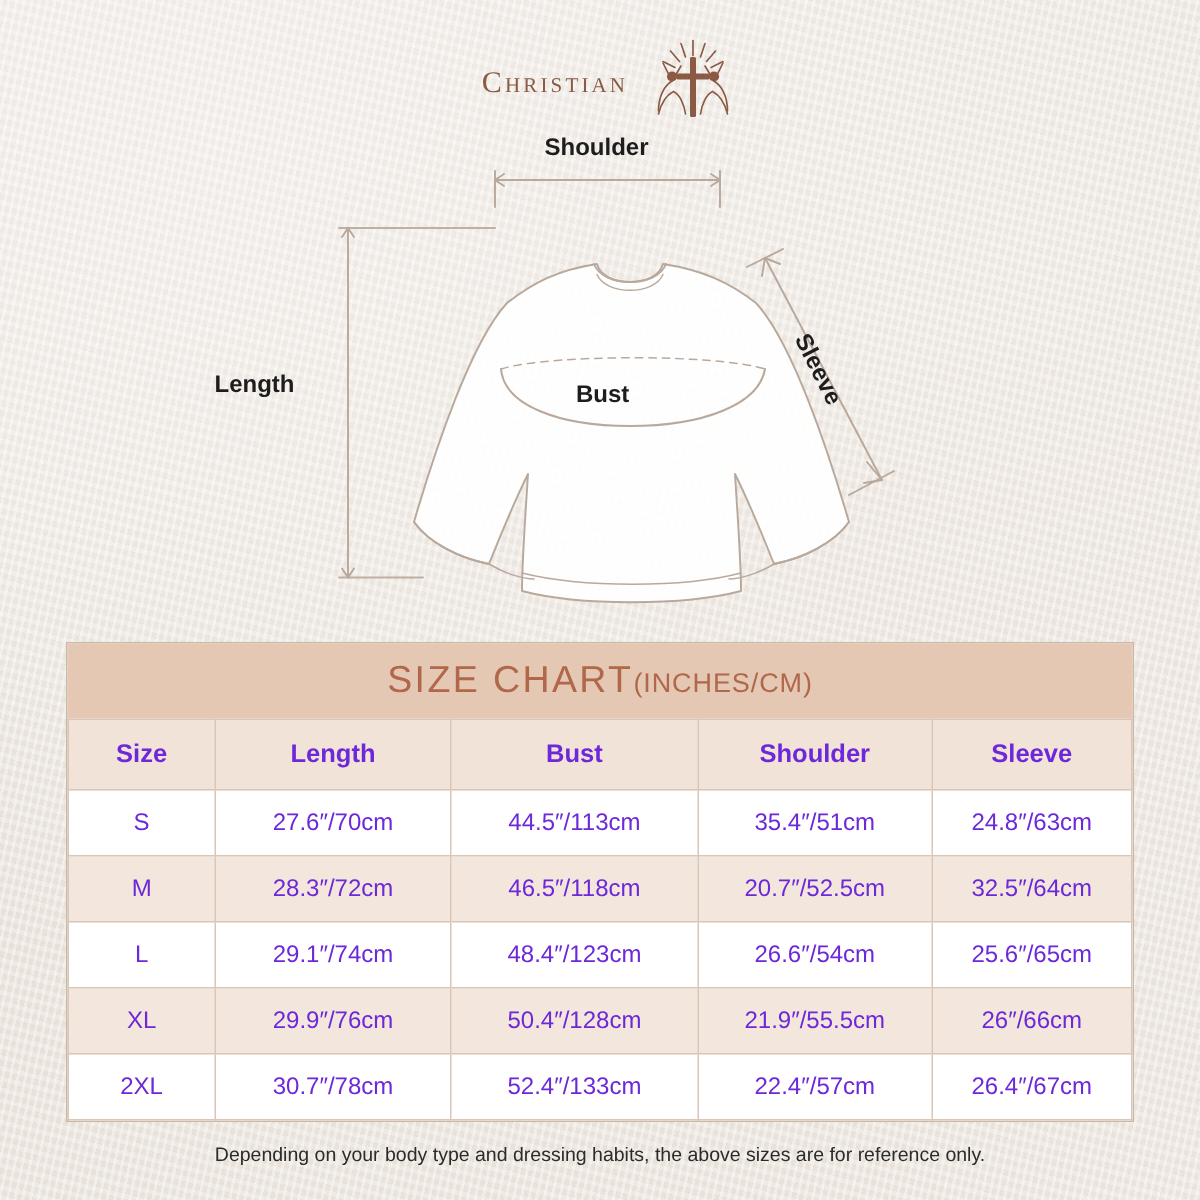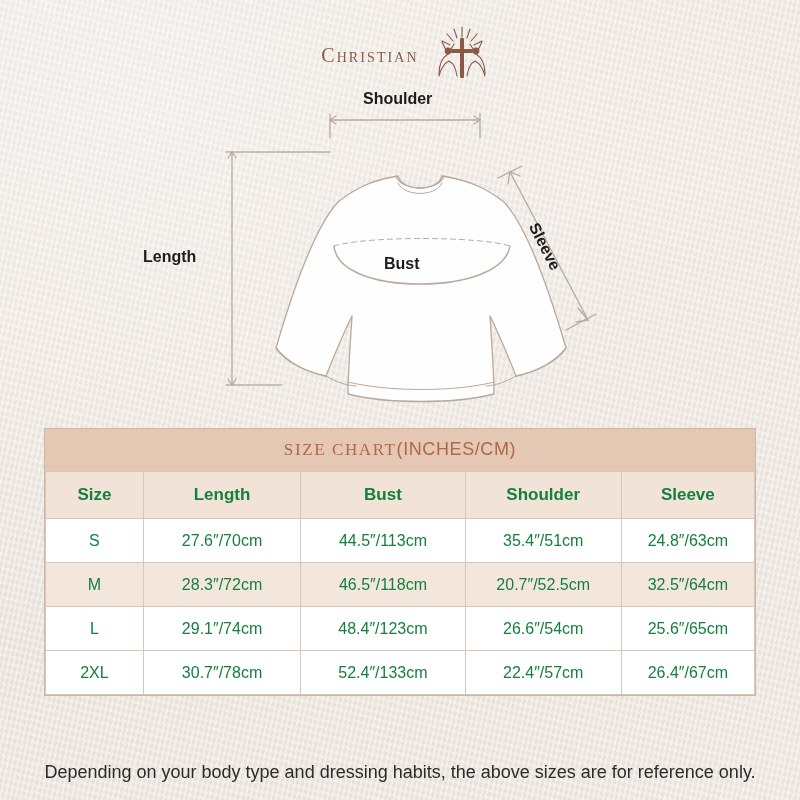--- a/index.html
+++ b/index.html
@@ -107,9 +107,8 @@
     font-family: "Liberation Sans", sans-serif;
   }
   .chart-title .t-main {
-    font-size: 17px;
+    font-size: 25px;
     letter-spacing: 1.6px;
-    font-family: Liberation Serif, serif;
   }
   .chart-title .t-sub {
     font-size: 18px;

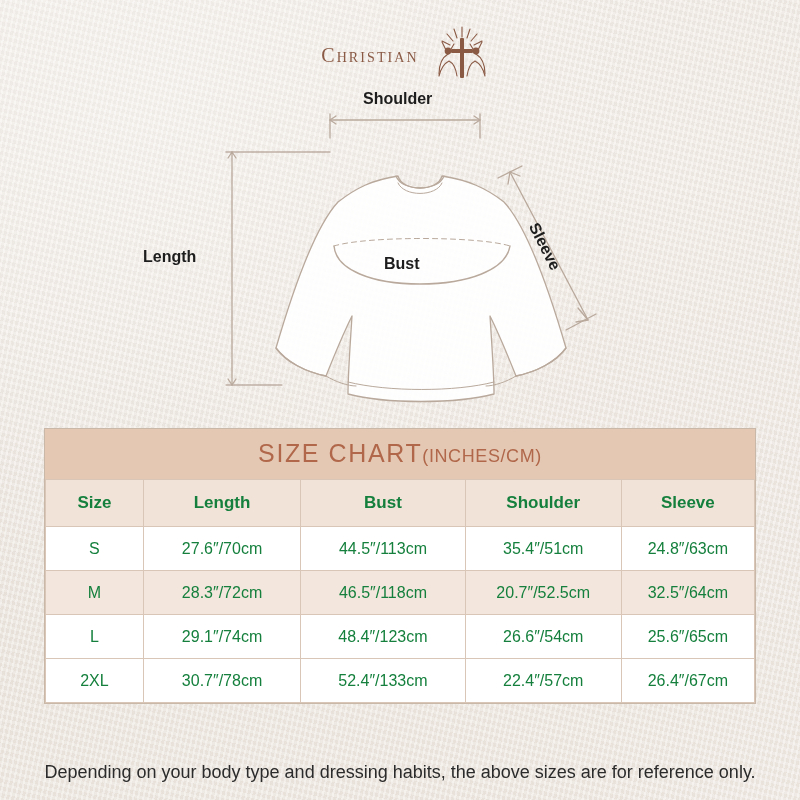--- a/index.html
+++ b/index.html
@@ -123,7 +123,7 @@
     border: 1px solid #d9c6b6;
     text-align: center;
     font-weight: normal;
-    color: #15803d;
+    color: #6d28d9;
     font-family: "Liberation Sans", sans-serif;
   }
   table.size-table thead th {

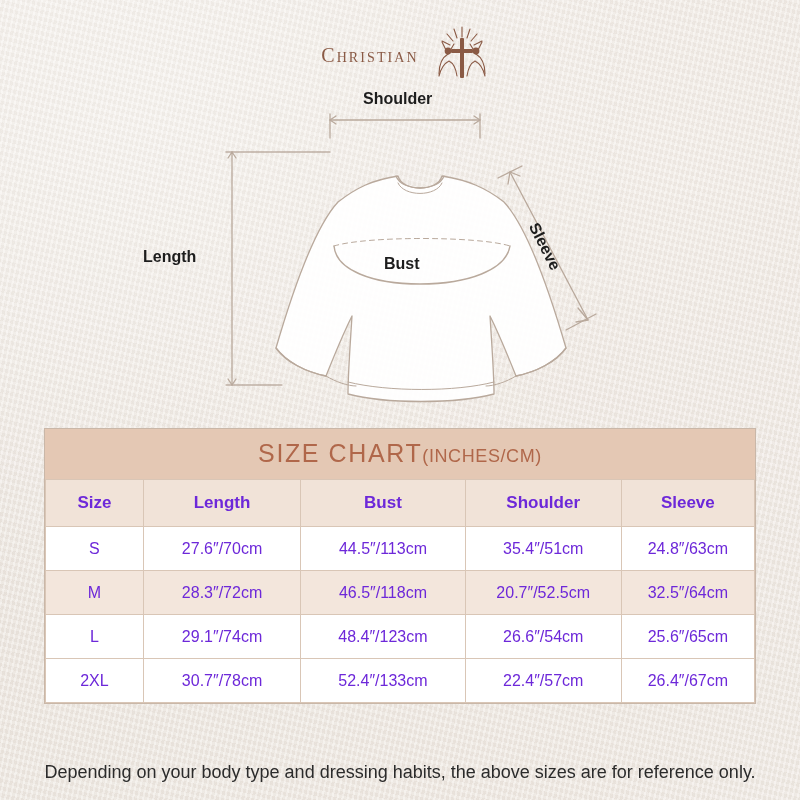--- a/index.html
+++ b/index.html
@@ -293,6 +293,13 @@
           <td>26.6″/54cm</td>
           <td>25.6″/65cm</td>
         </tr>
+        <tr class="row-even">
+          <td class="cell-size">XL</td>
+          <td>29.9″/76cm</td>
+          <td>50.4″/128cm</td>
+          <td>21.9″/55.5cm</td>
+          <td>26″/66cm</td>
+        </tr>
         <tr class="row-odd">
           <td class="cell-size">2XL</td>
           <td>30.7″/78cm</td>

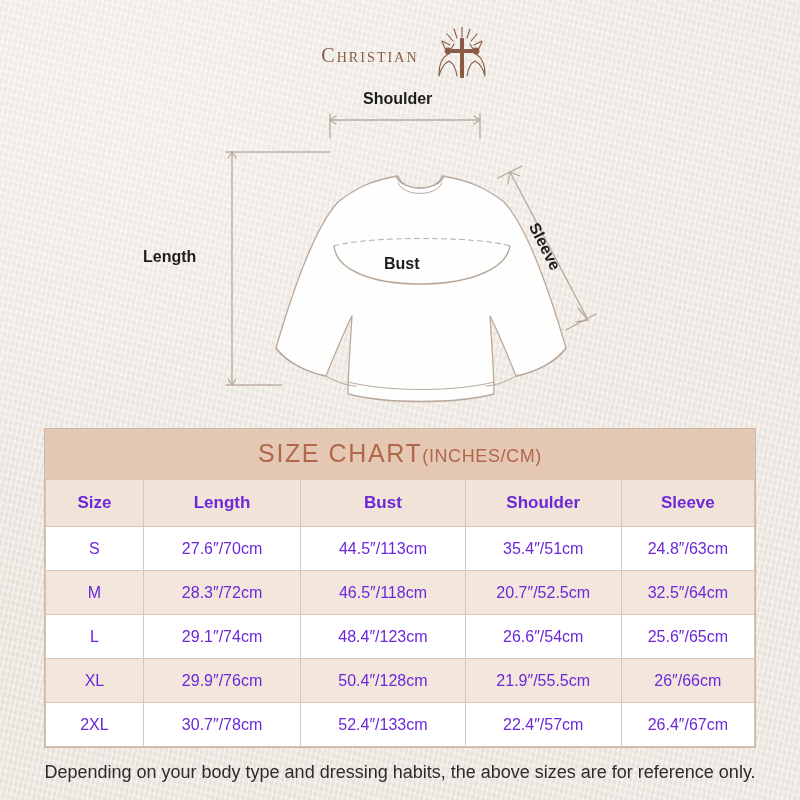--- a/index.html
+++ b/index.html
@@ -151,7 +151,7 @@
     top: 762px;
     width: 800px;
     text-align: center;
-    font-size: 18px;
+    font-size: 13px;
     color: #2b2b2b;
     font-family: "Liberation Sans", sans-serif;
   }

